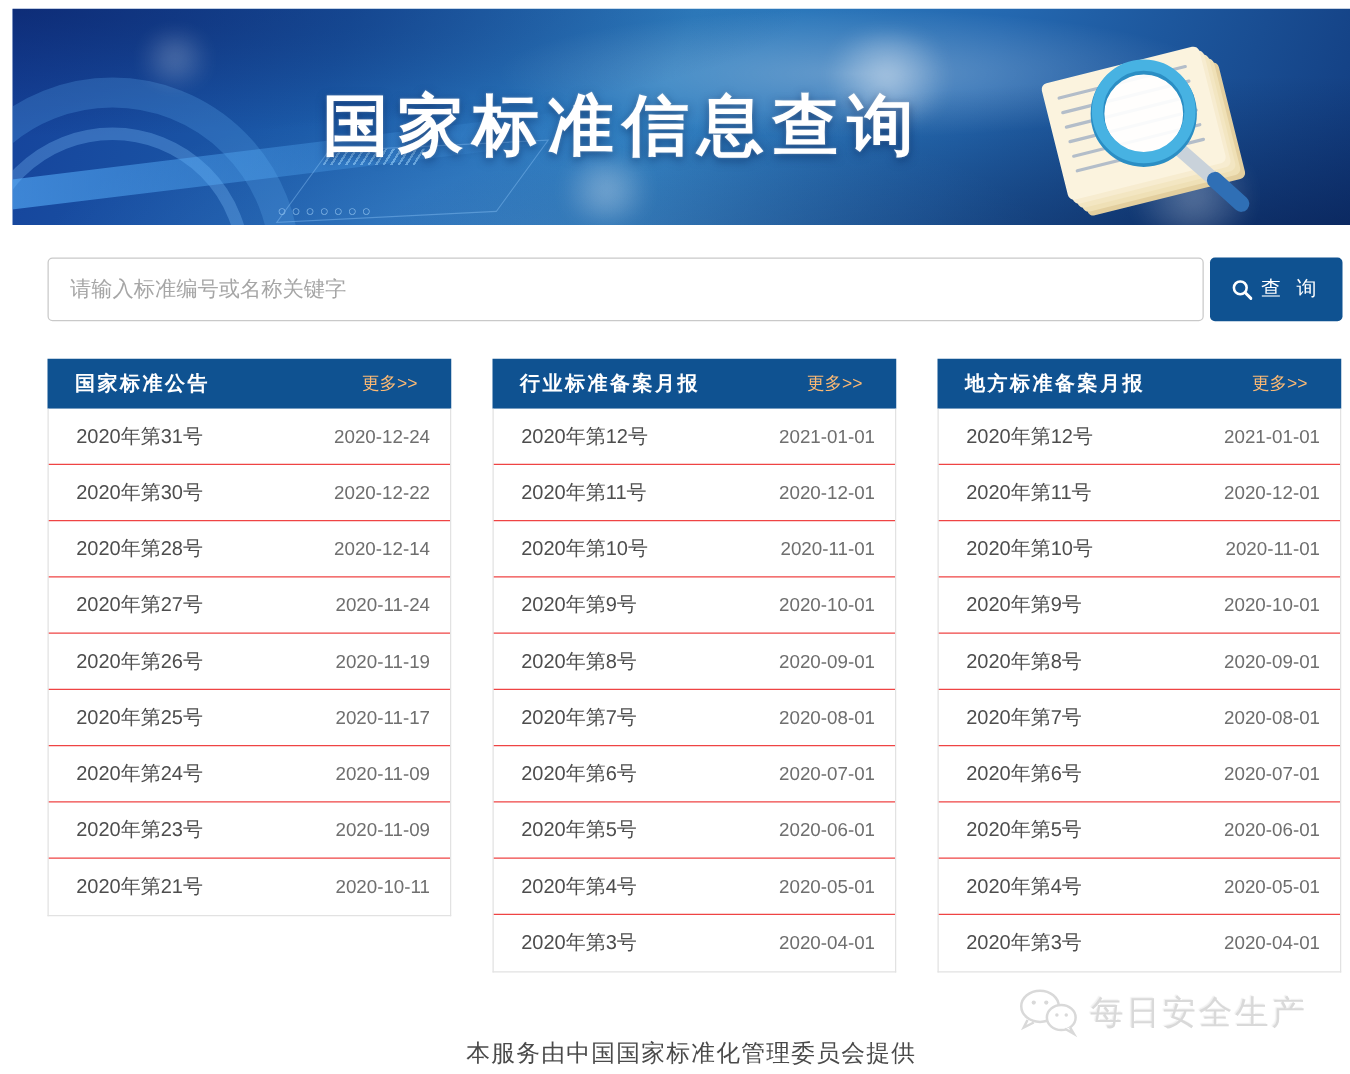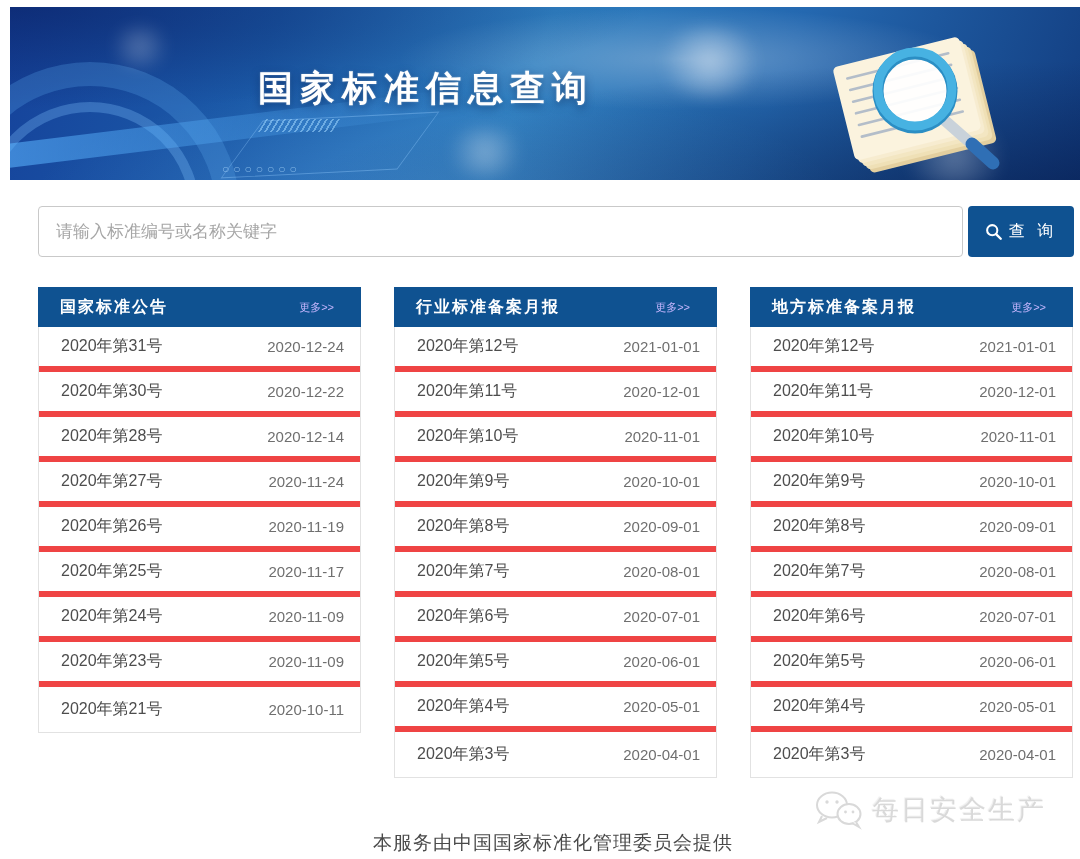--- a/index.html
+++ b/index.html
@@ -32,7 +32,7 @@
   .techbox { position:absolute; left:235px; bottom:6px; width:170px; height:58px;
     border:1px solid rgba(150,205,255,.38); transform:skewX(-38deg) rotate(-3deg); }
   .banner-title { position:absolute; left:248px; top:58px; color:#fff; font-weight:bold;
-    font-size:35px; letter-spacing:7px; white-space:nowrap;
+    font-size:53px; letter-spacing:7px; white-space:nowrap;
     text-shadow:0 3px 8px rgba(4,30,80,.55), 0 0 2px rgba(255,255,255,.4); }
   .art { position:absolute; right:48px; top:16px; }
 

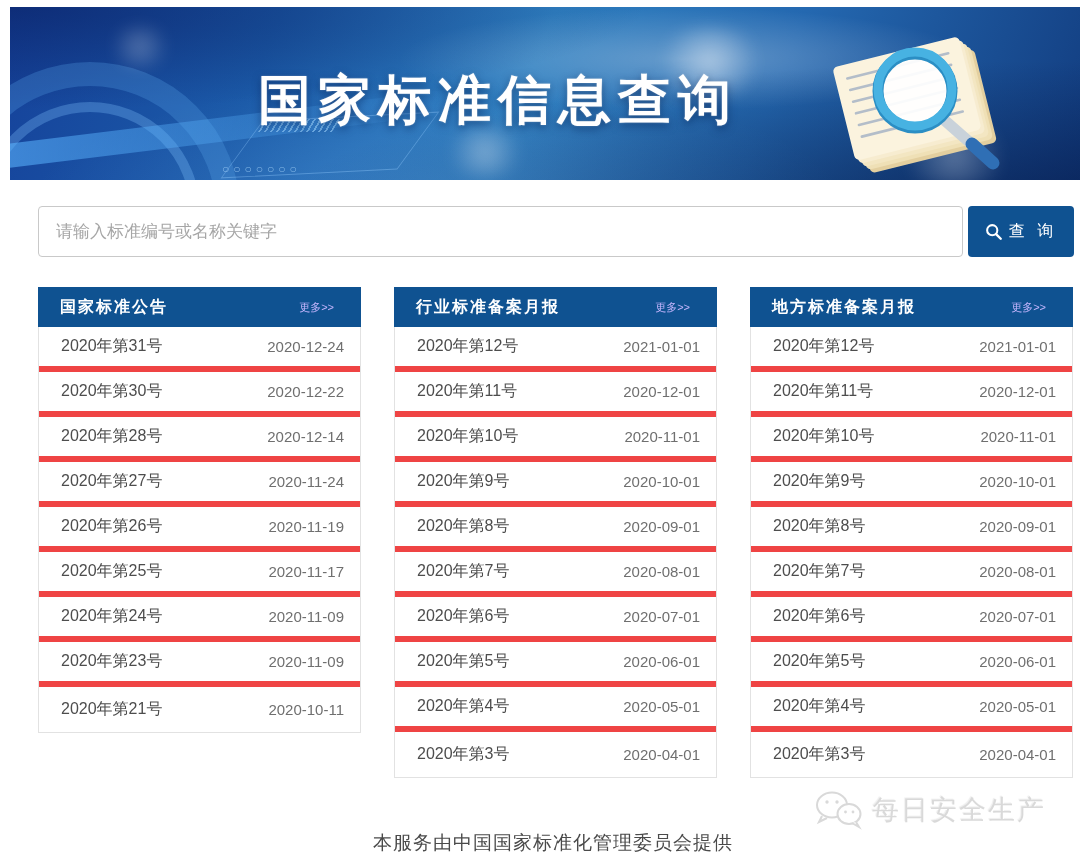--- a/index.html
+++ b/index.html
@@ -51,7 +51,7 @@
   .panel-header { height:40px; background:#0f5291; color:#fff; display:flex;
     align-items:center; justify-content:space-between; padding:0 27px 0 22px; }
   .panel-title { font-size:16px; font-weight:bold; letter-spacing:2px; }
-  .panel-more { font-size:11px; color:#c4b5fd; text-decoration:none; cursor:pointer; }
+  .panel-more { font-size:14px; color:#fdba74; text-decoration:none; cursor:pointer; }
   .panel-list { border:1px solid #e2e2e2; border-top:none; background:#fff; }
   .row { height:45px; display:flex; align-items:center; justify-content:space-between;
     padding:0 16px 0 22px; border-bottom:6px solid #ef4444; cursor:pointer; }

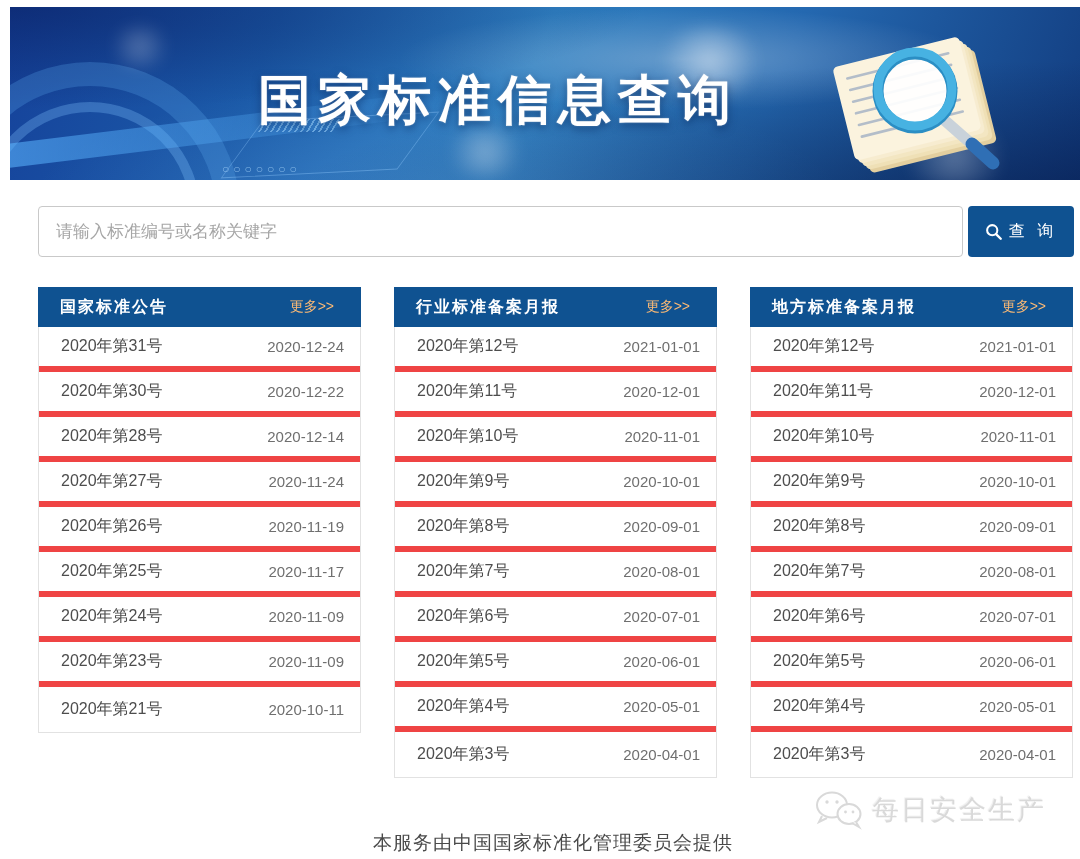--- a/index.html
+++ b/index.html
@@ -54,7 +54,7 @@
   .panel-more { font-size:14px; color:#fdba74; text-decoration:none; cursor:pointer; }
   .panel-list { border:1px solid #e2e2e2; border-top:none; background:#fff; }
   .row { height:45px; display:flex; align-items:center; justify-content:space-between;
-    padding:0 16px 0 22px; border-bottom:6px solid #ef4444; cursor:pointer; }
+    padding:0 16px 0 22px; border-bottom:1px solid #ef4444; cursor:pointer; }
   .row:last-child { border-bottom:none; }
   .row-name { font-size:16px; color:#4d4d4d; }
   .row-date { font-size:15px; color:#6f6f6f; }

